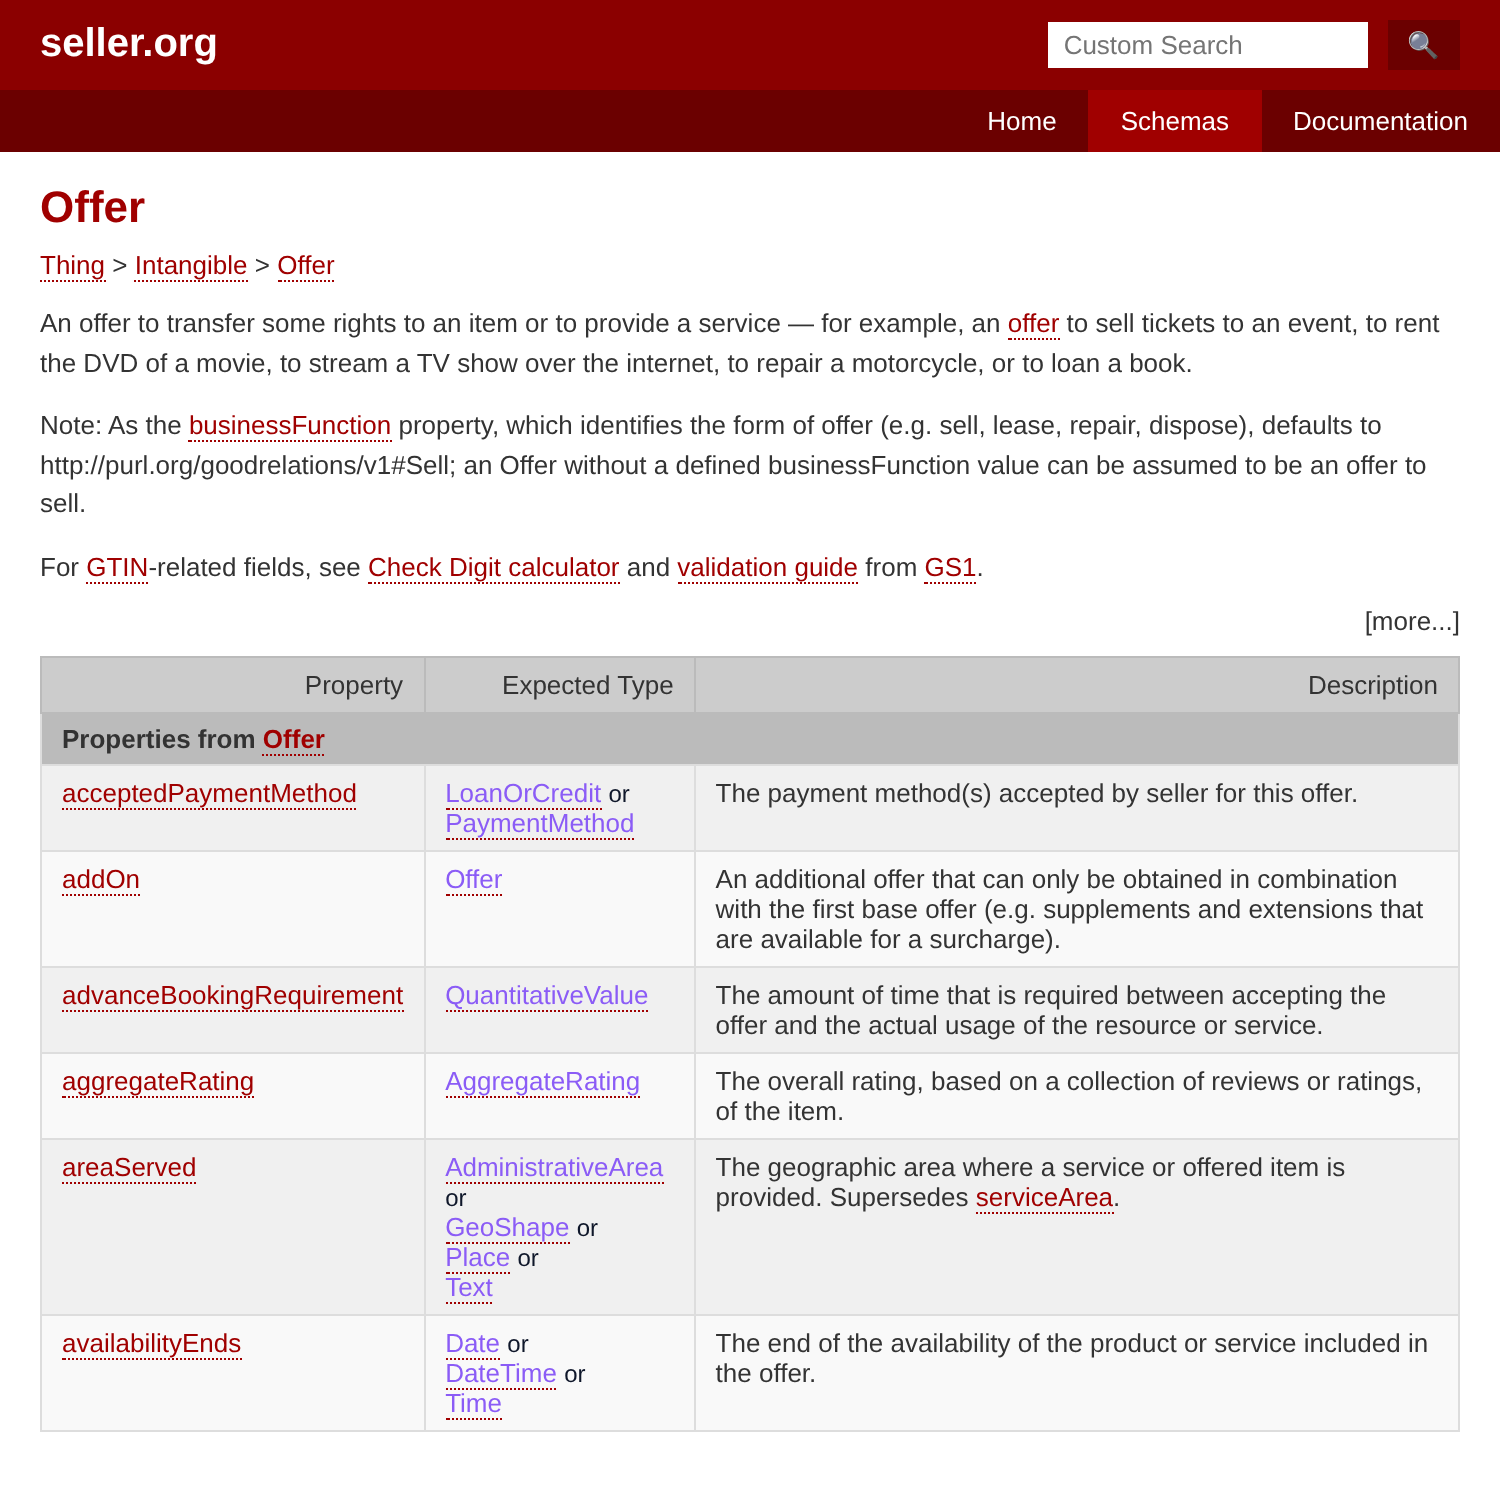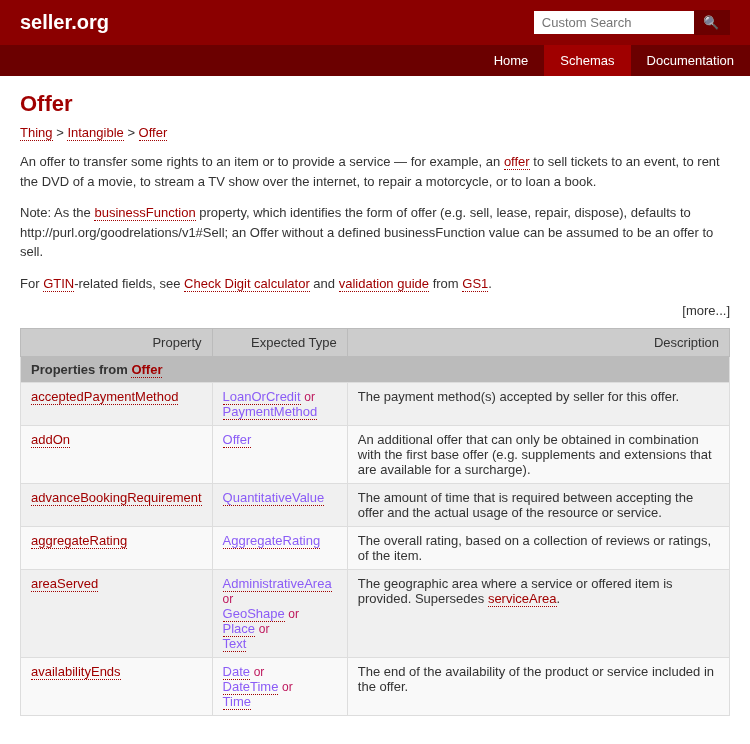--- a/index.html
+++ b/index.html
@@ -21,6 +21,7 @@
     .search-container {
       display: flex;
       align-items: center;
+      gap: 10px;
     }
     .search-input {
       padding: 4px 8px;

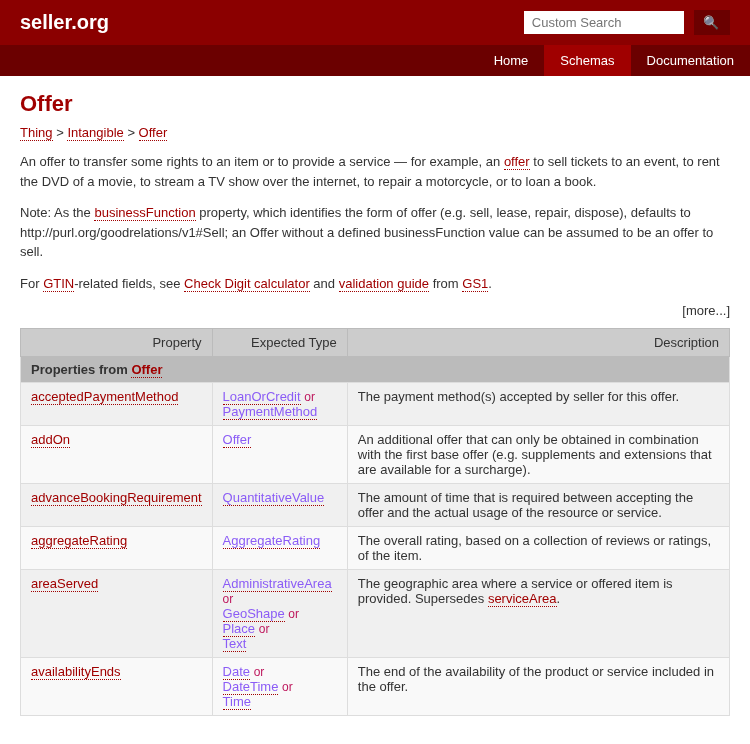--- a/index.html
+++ b/index.html
@@ -172,7 +172,7 @@
       border-bottom: 1px dotted #a00000;
     }
     .or-text {
-      color: #be185d;
+      color: #0f172a;
       font-size: 12px;
     }
   </style>

